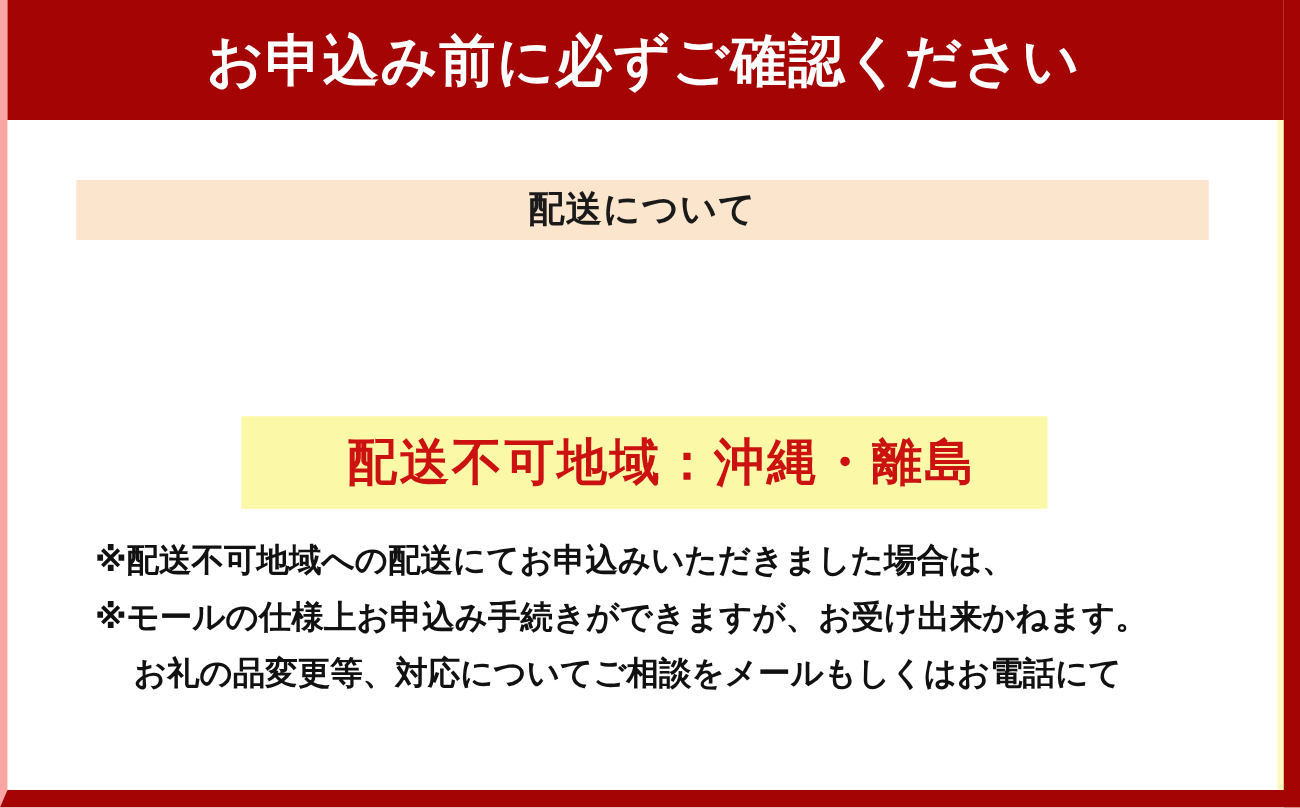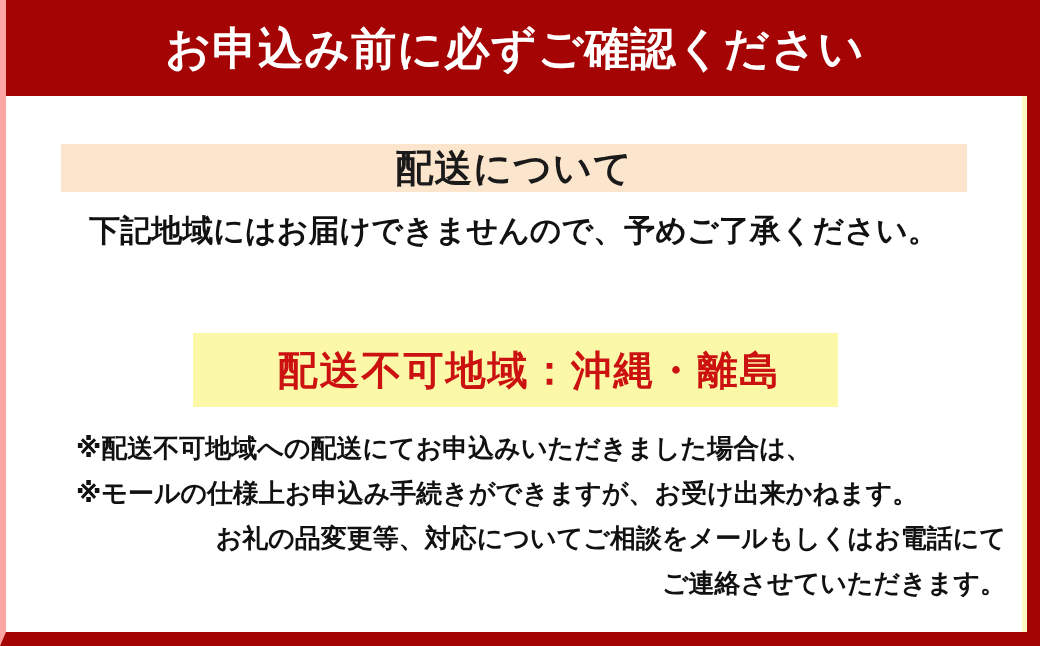--- a/index.html
+++ b/index.html
@@ -69,7 +69,7 @@
   }
   .section-band-title {
     color: #1a1a1a;
-    font-size: 38px;
+    font-size: 29px;
     font-weight: bold;
     line-height: 1;
     letter-spacing: 1px;

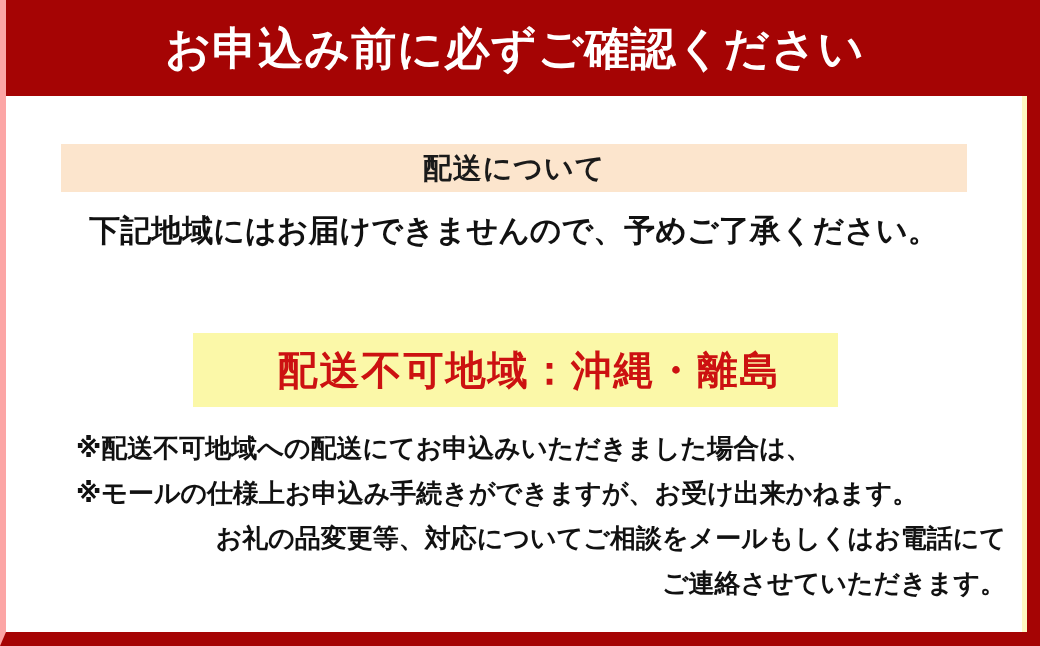--- a/index.html
+++ b/index.html
@@ -153,7 +153,6 @@
     </div>
 
     <div class="lead">
-      <div class="lead-line">下記地域にはお届けできませんので、予めご了承ください。</div>
     </div>
 
     <div class="highlight-band">

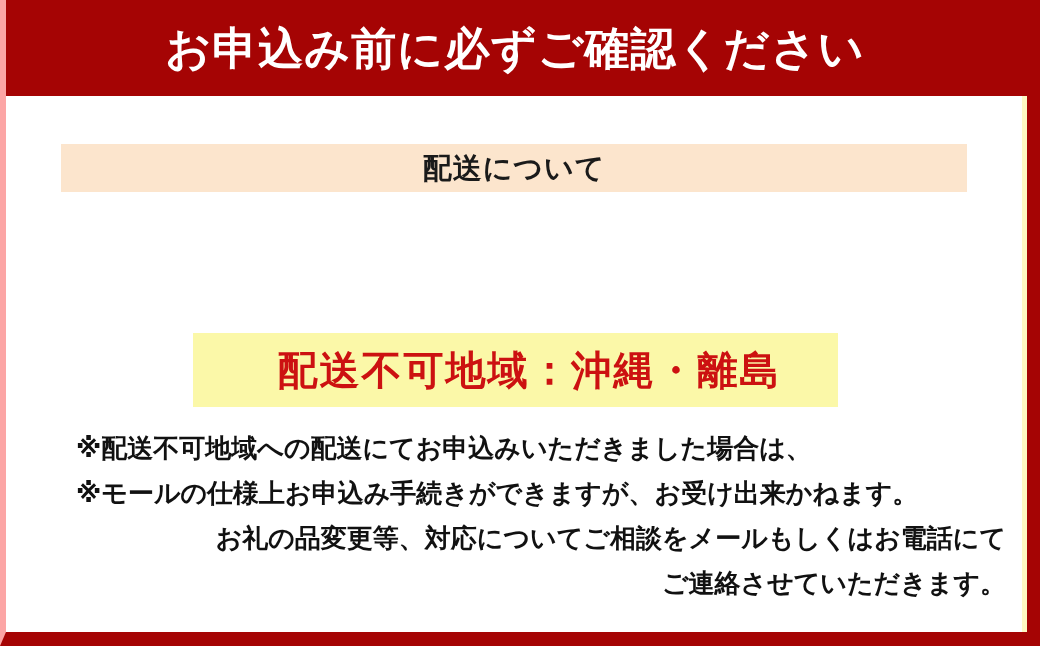--- a/index.html
+++ b/index.html
@@ -134,7 +134,6 @@
   }
   .notes .note-line.indented {
     padding-left: 31px;
-    text-align: right;
   }
 </style>
 </head>

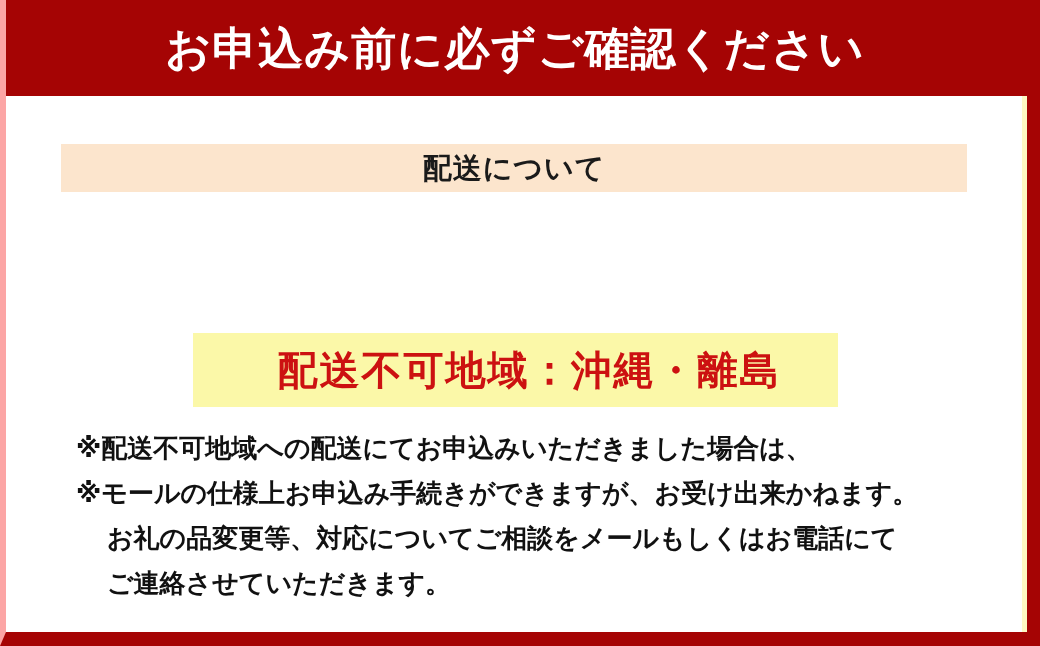--- a/index.html
+++ b/index.html
@@ -162,7 +162,6 @@
       <span class="note-line">※配送不可地域への配送にてお申込みいただきました場合は、</span>
       <span class="note-line">※モールの仕様上お申込み手続きができますが、お受け出来かねます。</span>
       <span class="note-line indented">お礼の品変更等、対応についてご相談をメールもしくはお電話にて</span>
-      <span class="note-line indented">ご連絡させていただきます。</span>
     </div>
 
   </div>

